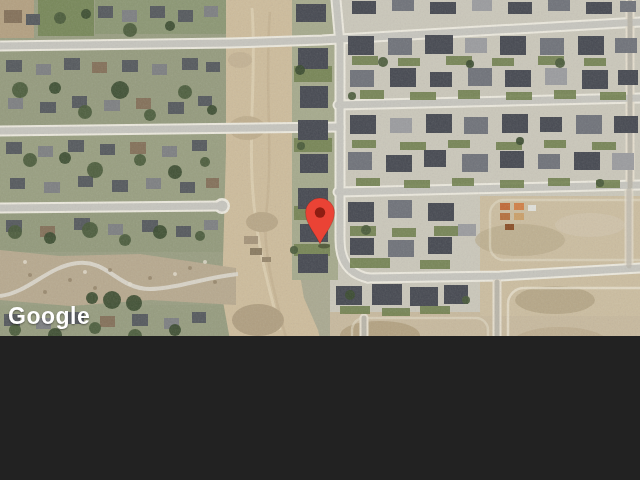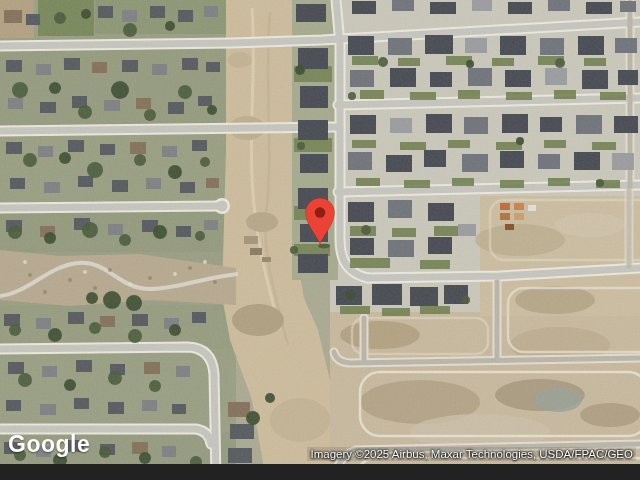--- a/index.html
+++ b/index.html
@@ -5,7 +5,7 @@
 <style>
   html,body{margin:0;padding:0;background:#222;}
   .map-stage{
-    position:relative;width:640px;height:464px;overflow:hidden;
+    position:relative;width:640px;height:336px;overflow:hidden;
     font-family:"Liberation Sans",sans-serif;user-select:none;text-decoration:underline;
   }
   .map-stage svg{position:absolute;left:0;top:0;display:block;}

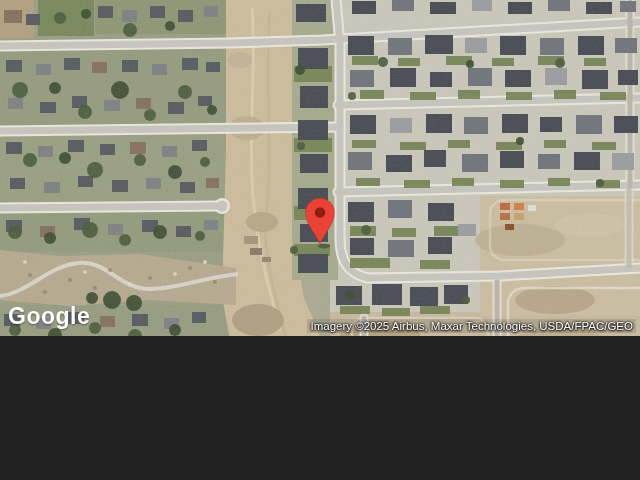--- a/index.html
+++ b/index.html
@@ -413,7 +413,6 @@
 </svg>
 
 <div class="google-logo">Google</div>
-<div class="attribution">Imagery ©2025 Airbus, Maxar Technologies, USDA/FPAC/GEO</div>
 
 </div>
 

